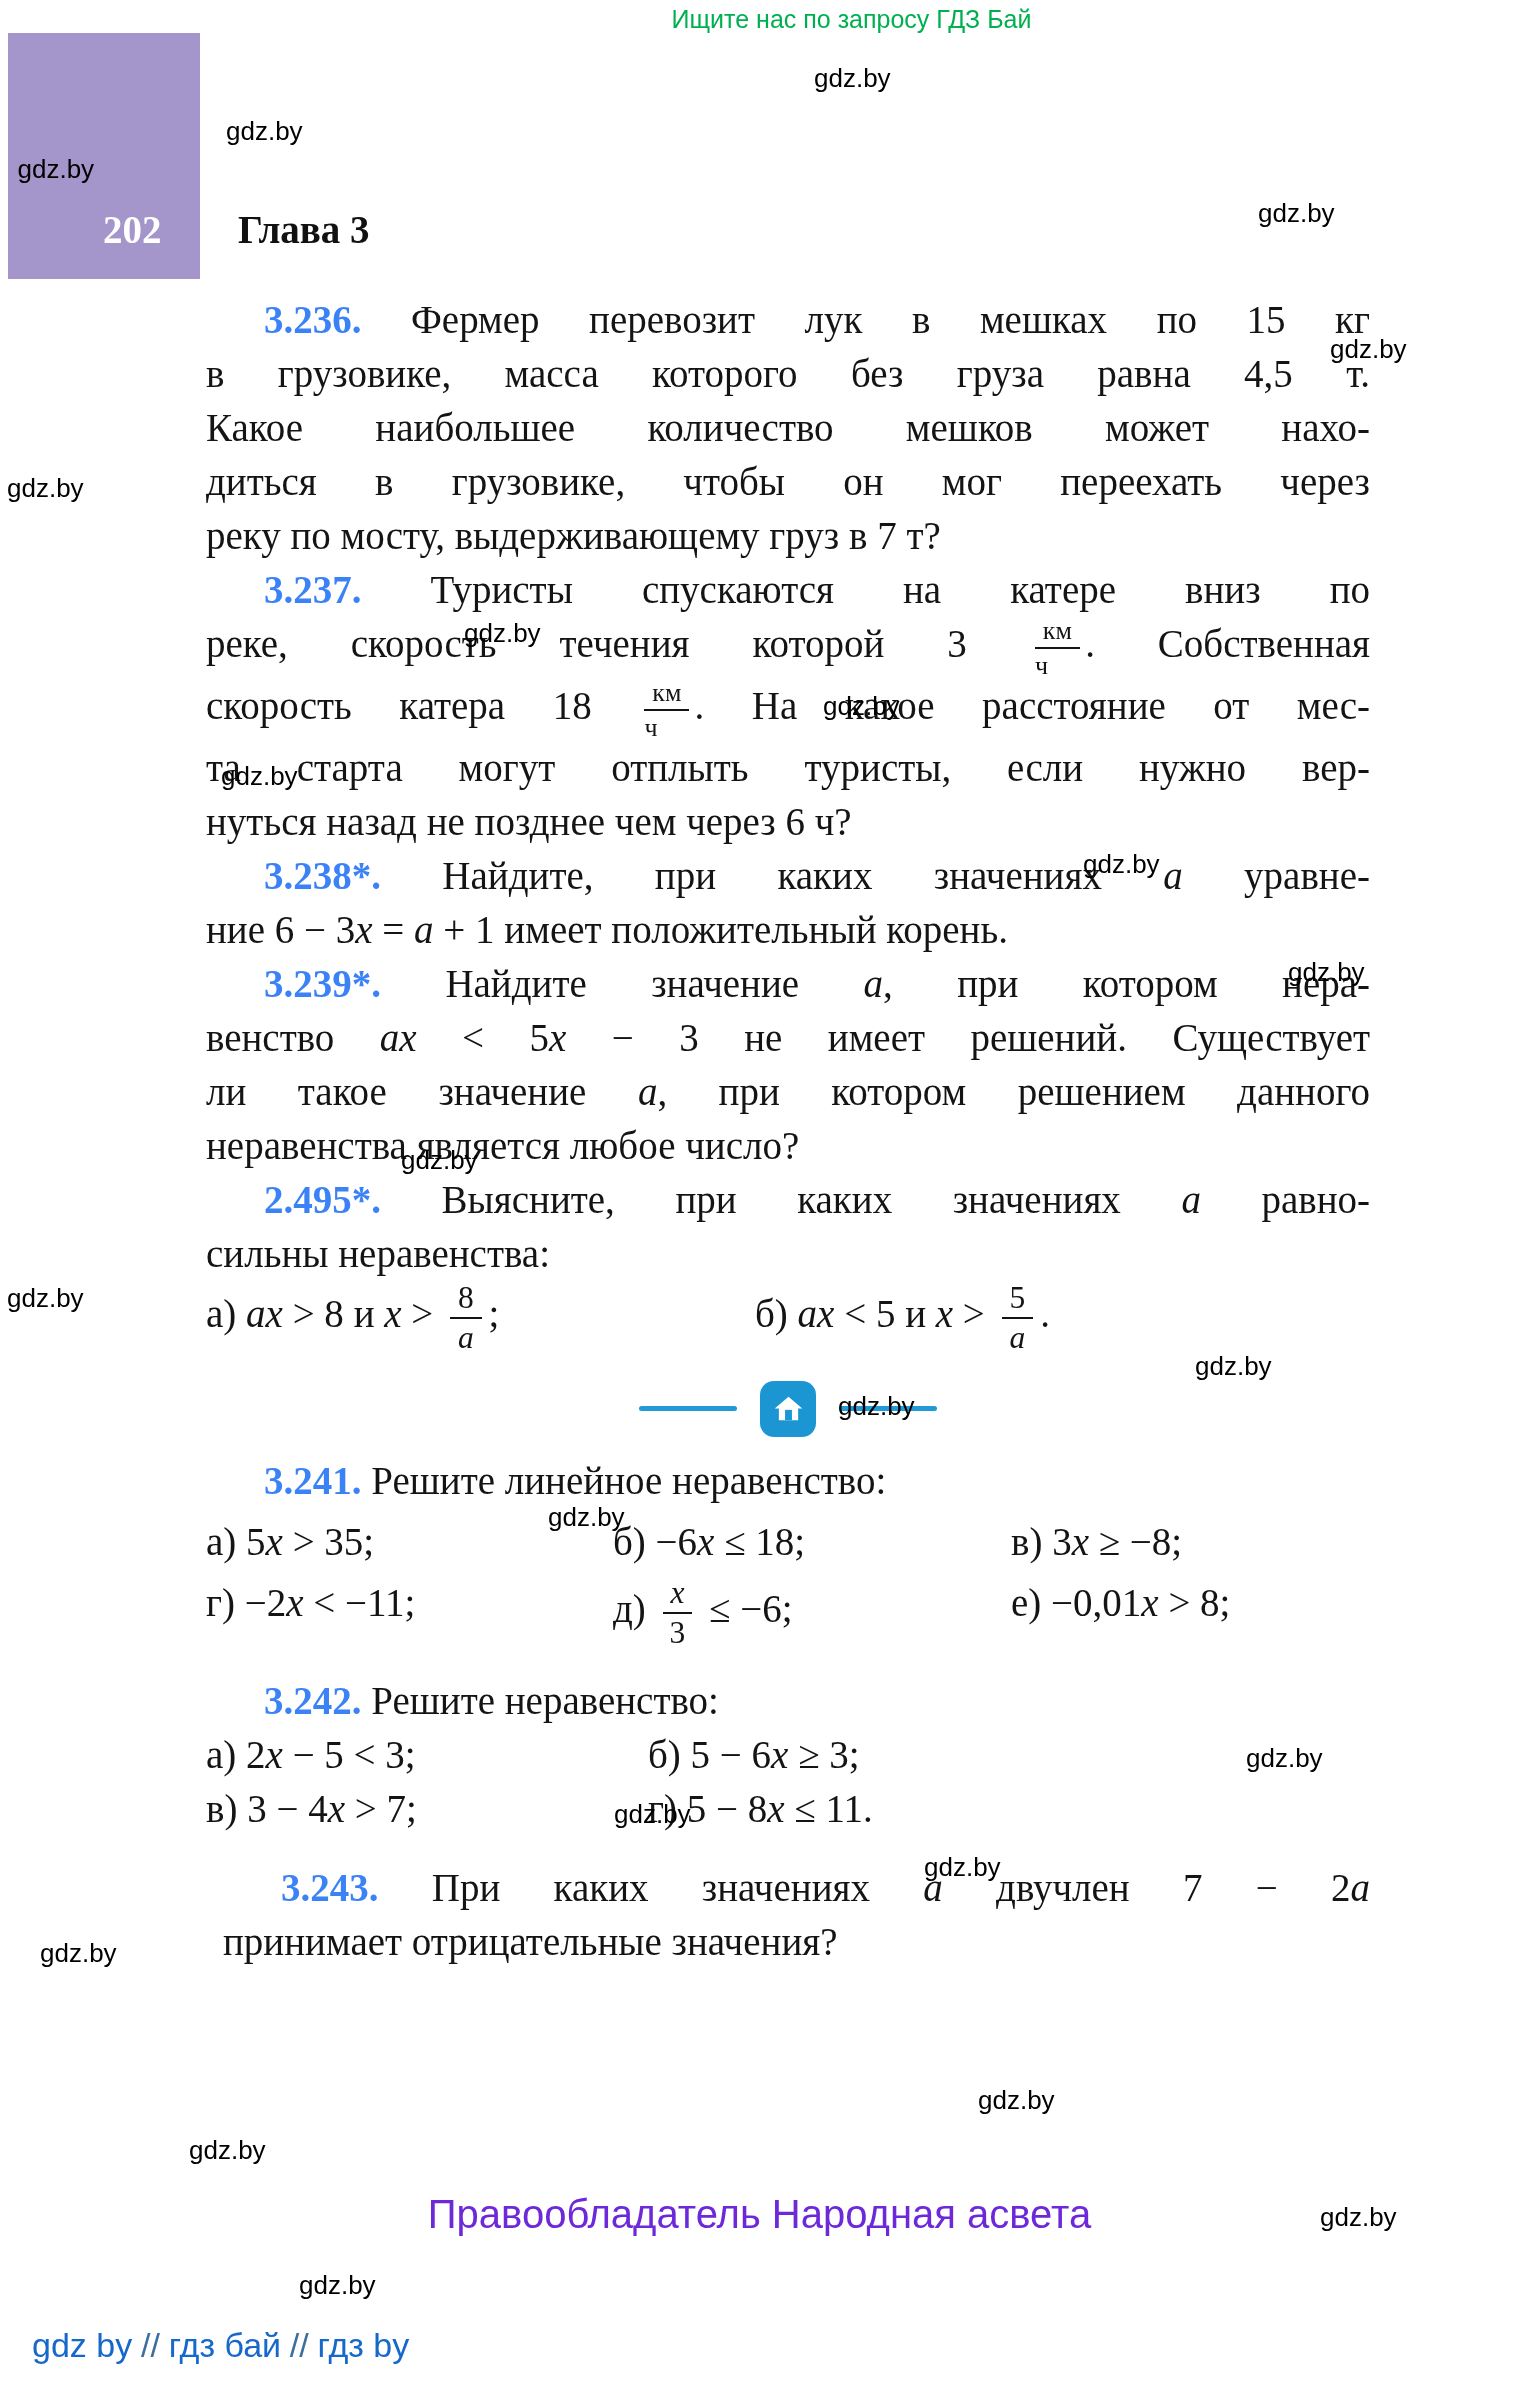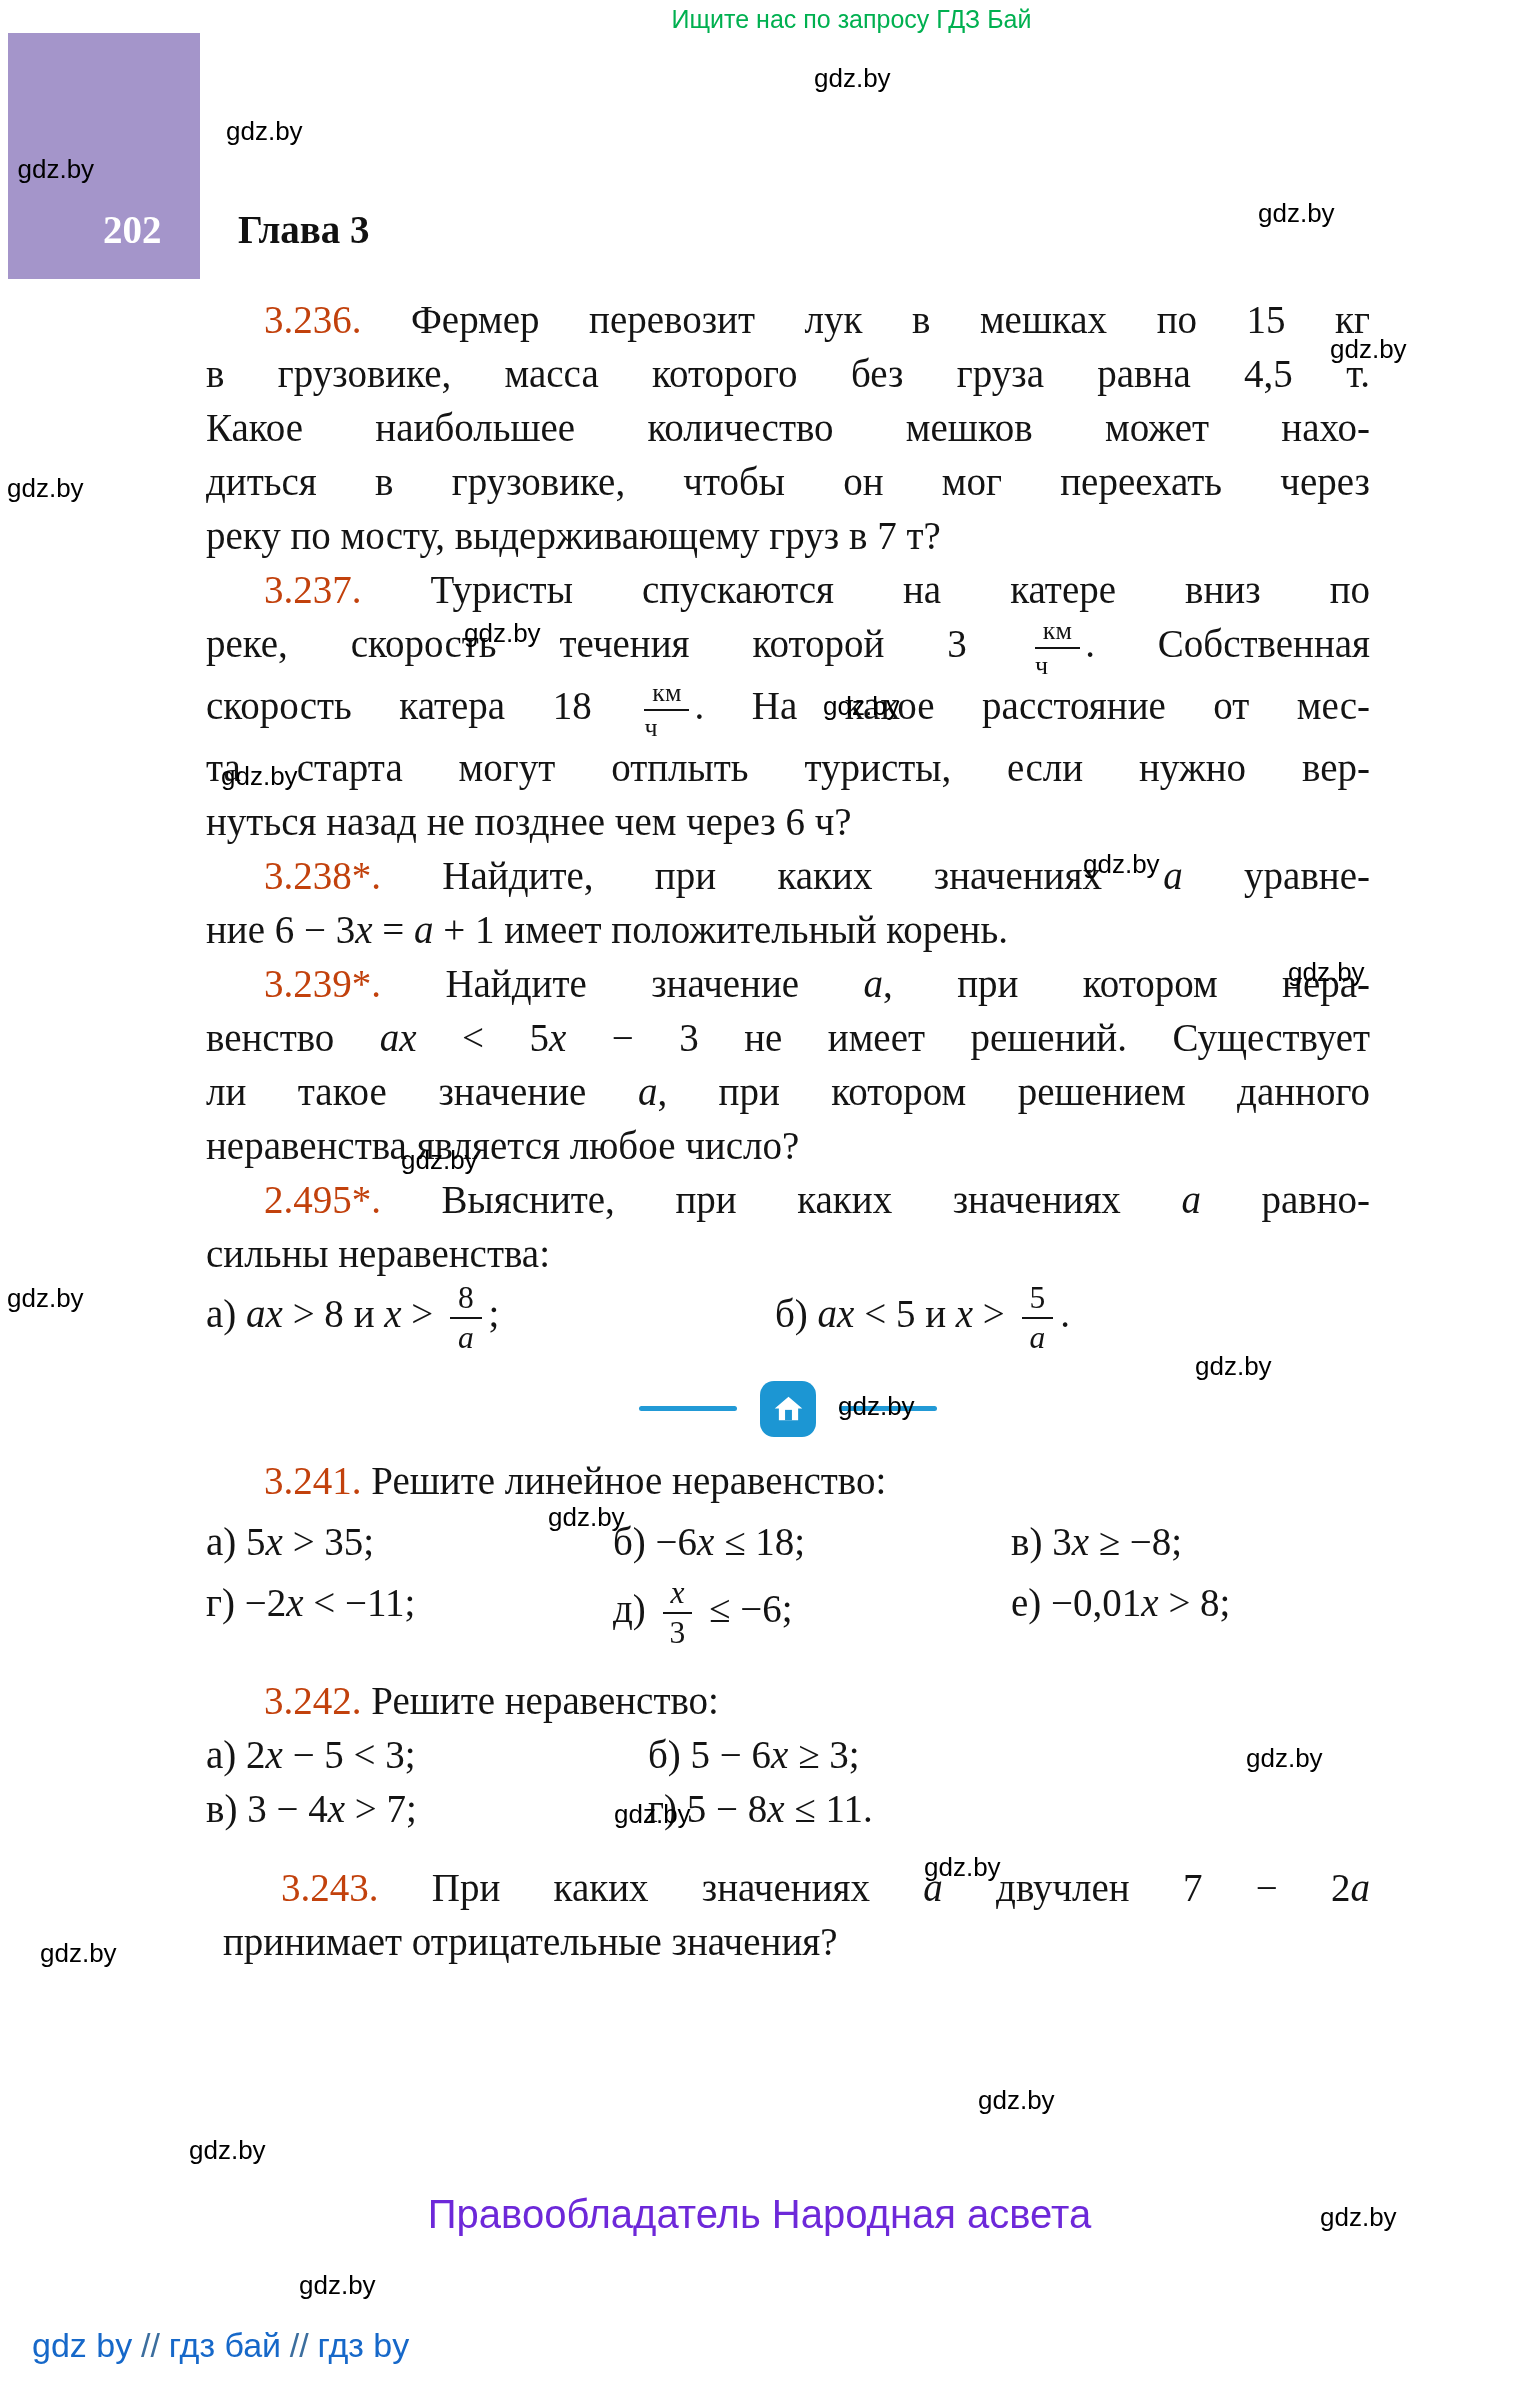--- a/index.html
+++ b/index.html
@@ -25,7 +25,7 @@
   .ln { text-align:justify; text-justify:inter-word; }
   .ln.j { text-align-last:justify; }
   .ln.ind { padding-left:58px; }
-  .num { color:#c2410c; font-weight:normal; }
+  .num { color:#3b82f6; font-weight:bold; }
   i.v { font-style:italic; }
 
   .frac { display:inline-block; text-align:center; vertical-align:middle; line-height:normal; margin:0 7px; font-size:31.5px; }

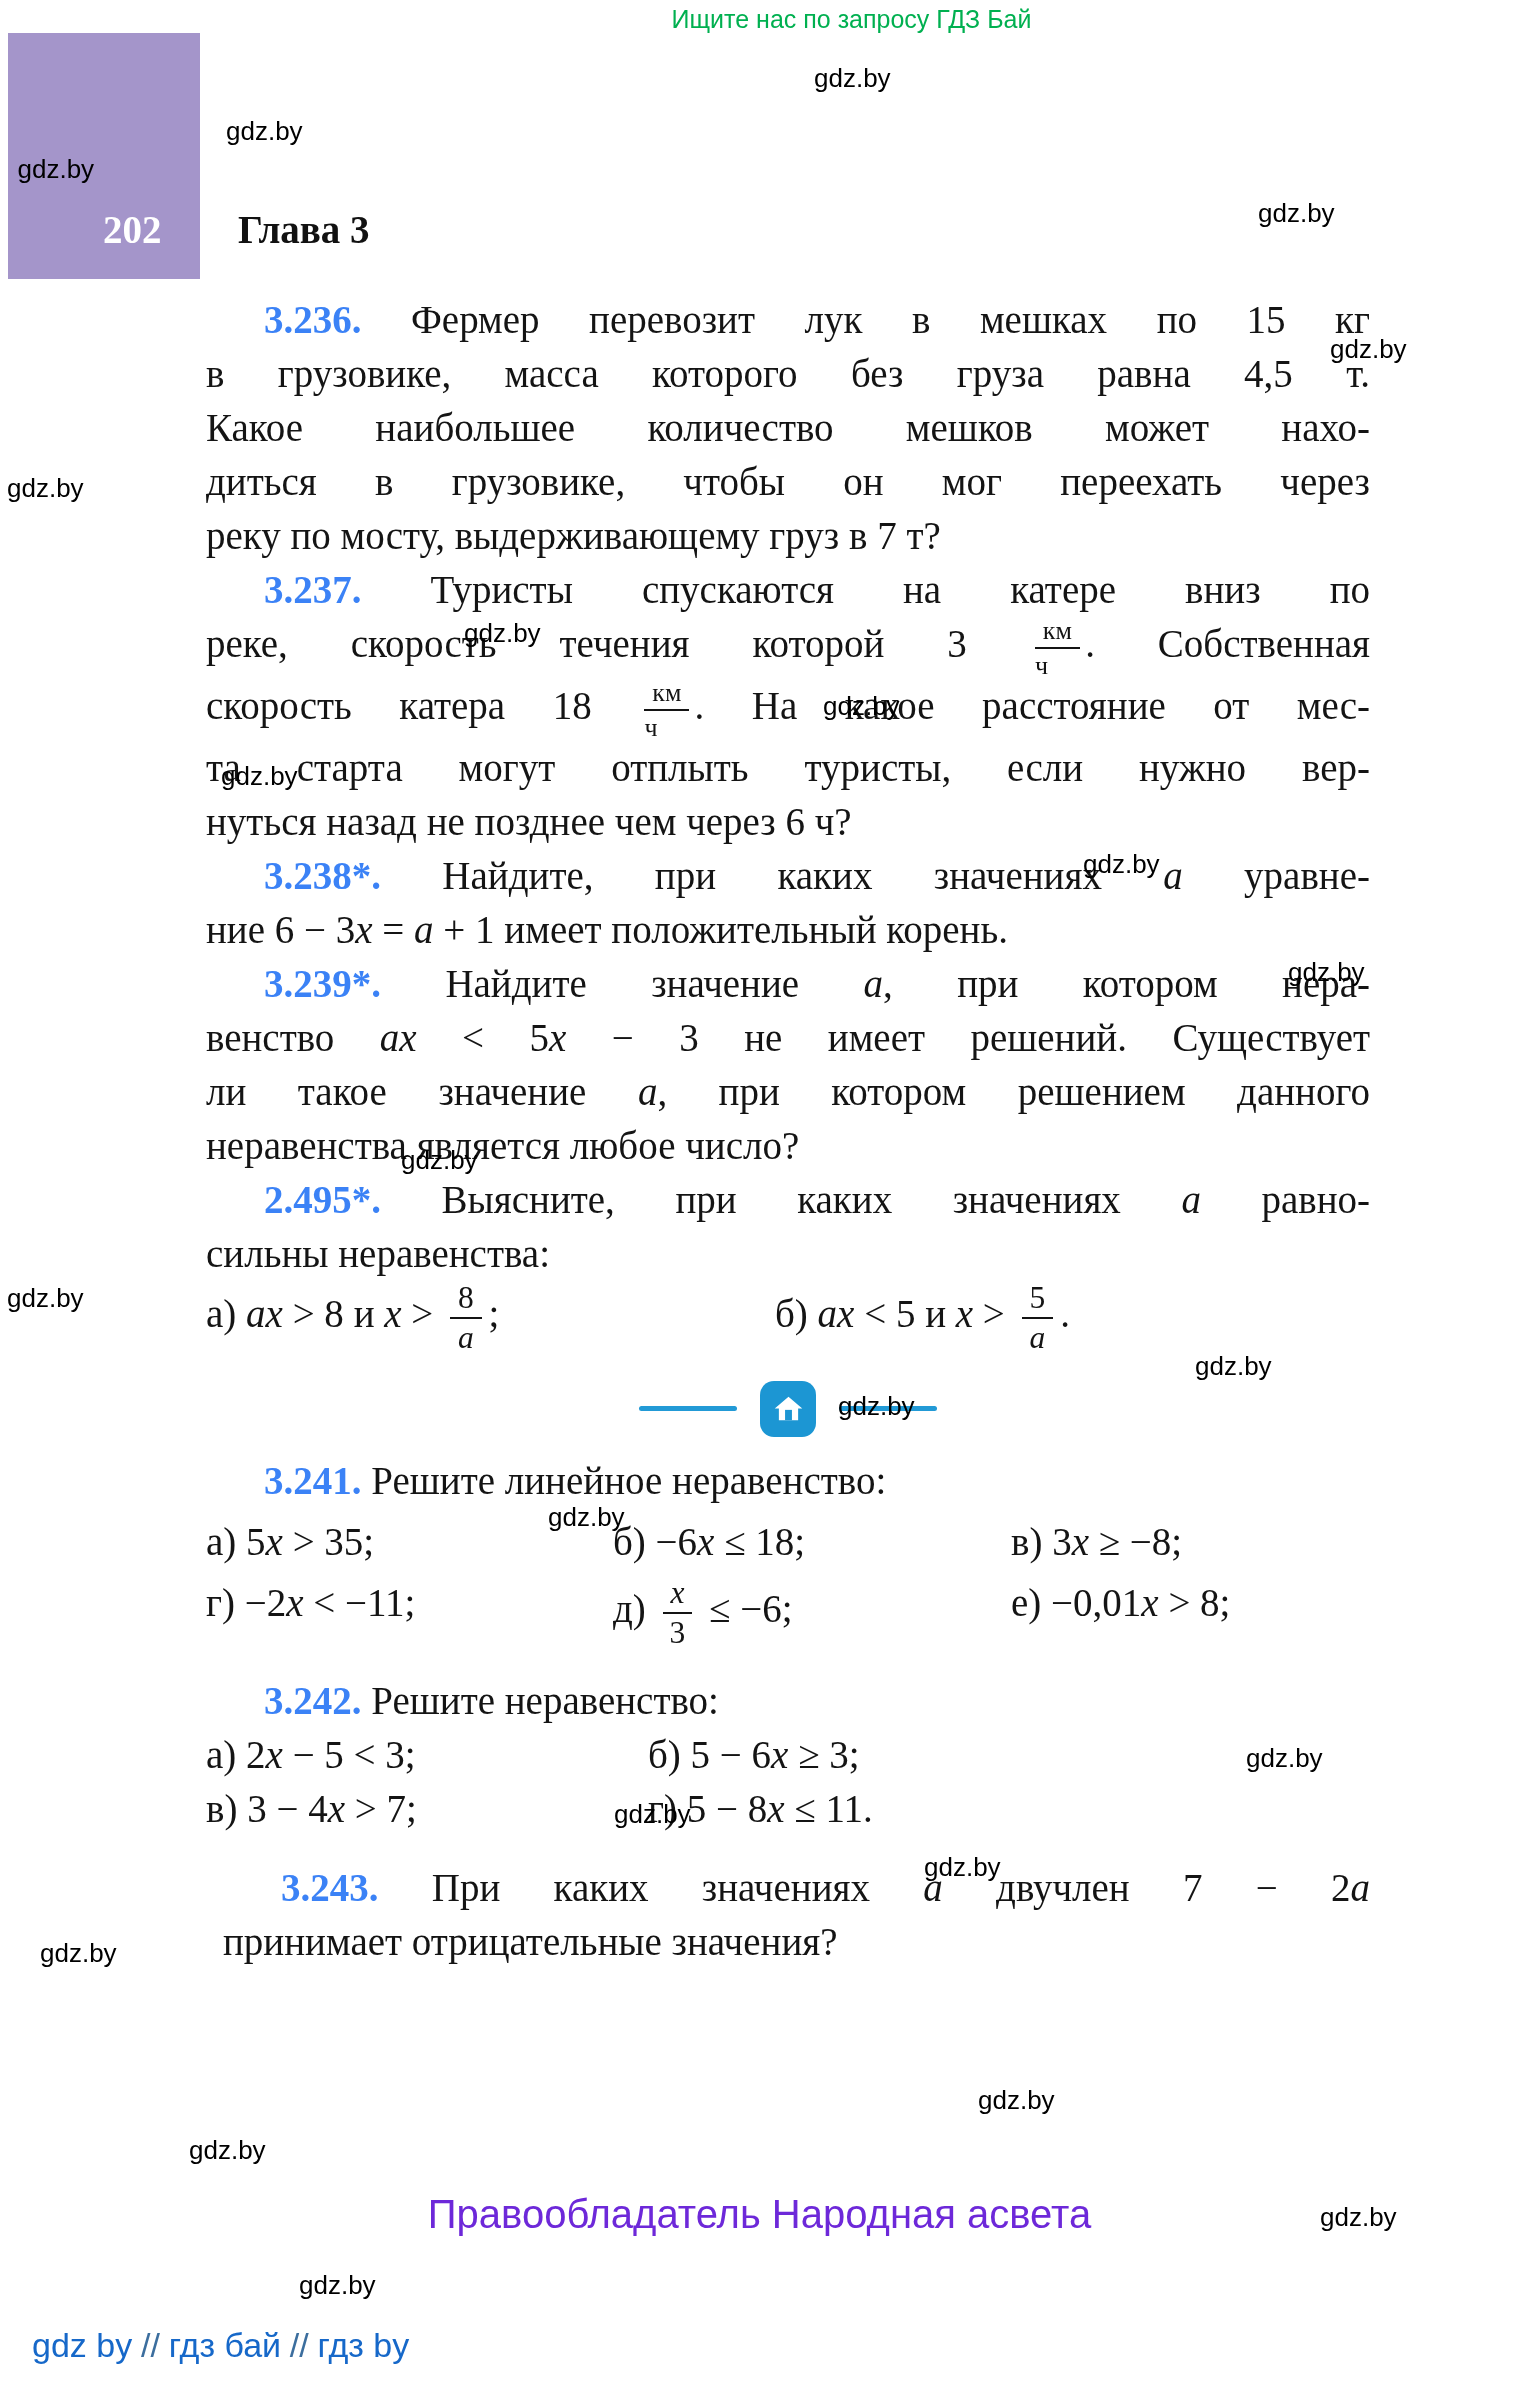--- a/index.html
+++ b/index.html
@@ -34,7 +34,7 @@
   .frac.small { font-size:26px; margin:0 5.3px; }
   .fi { font-style:italic; }
 
-  .frow  { display:grid; grid-template-columns:549px 1fr;gap:20px; }
+  .frow  { display:grid; grid-template-columns:549px 1fr; }
   .row3  { display:grid; grid-template-columns:407px 398px 1fr; }
   .row2a { display:grid; grid-template-columns:442px 1fr; }
   .opt-plain { line-height:68px; }

